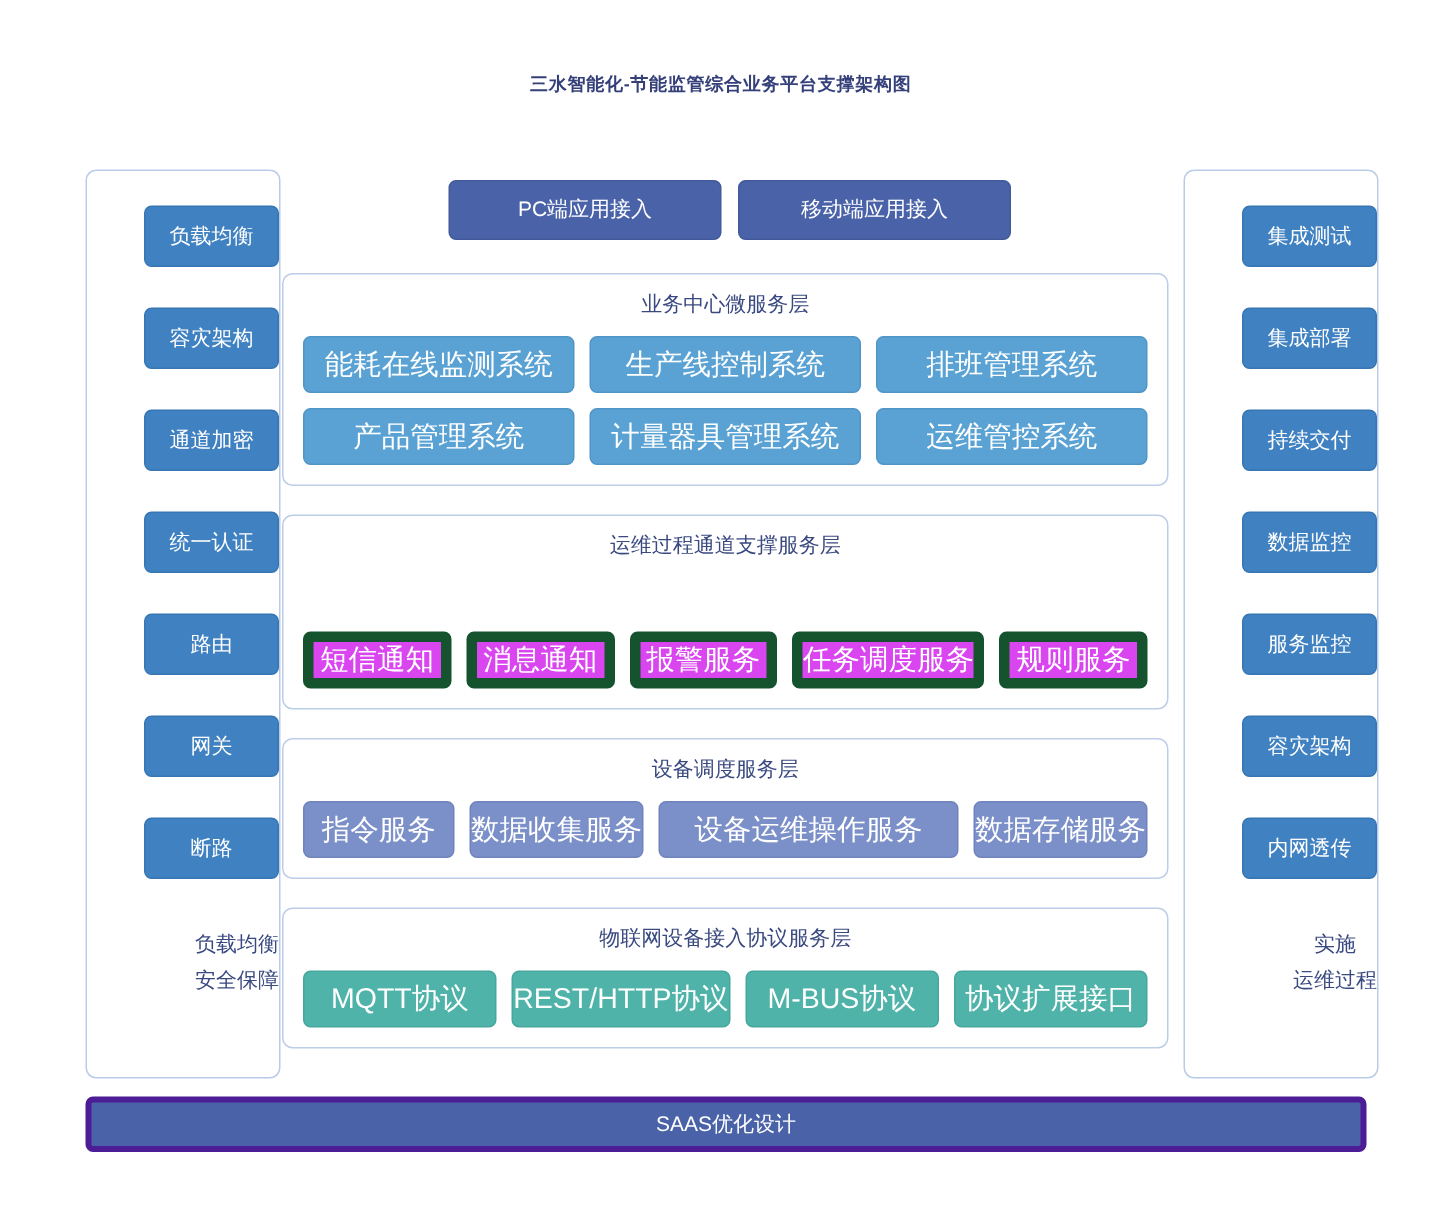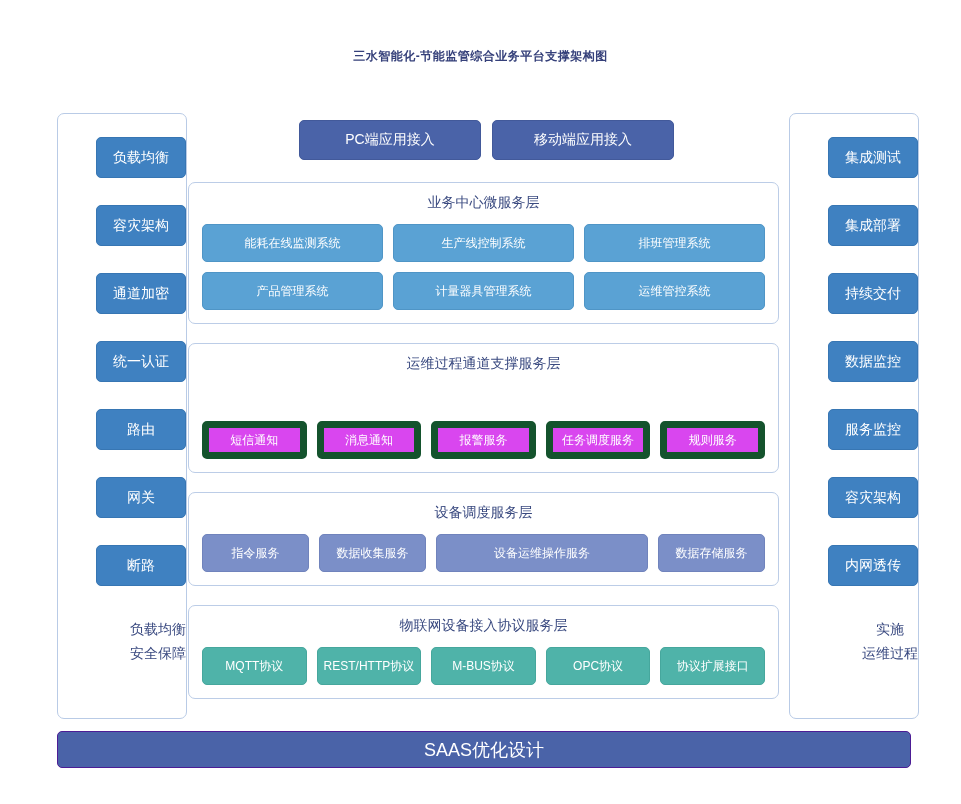--- a/index.html
+++ b/index.html
@@ -129,7 +129,7 @@
     align-items: center;
     justify-content: center;
     color: #ffffff;
-    font-size: 12px;
+    font-size: 19px;
     box-sizing: border-box;
     white-space: nowrap;
     flex: 1 1 0;

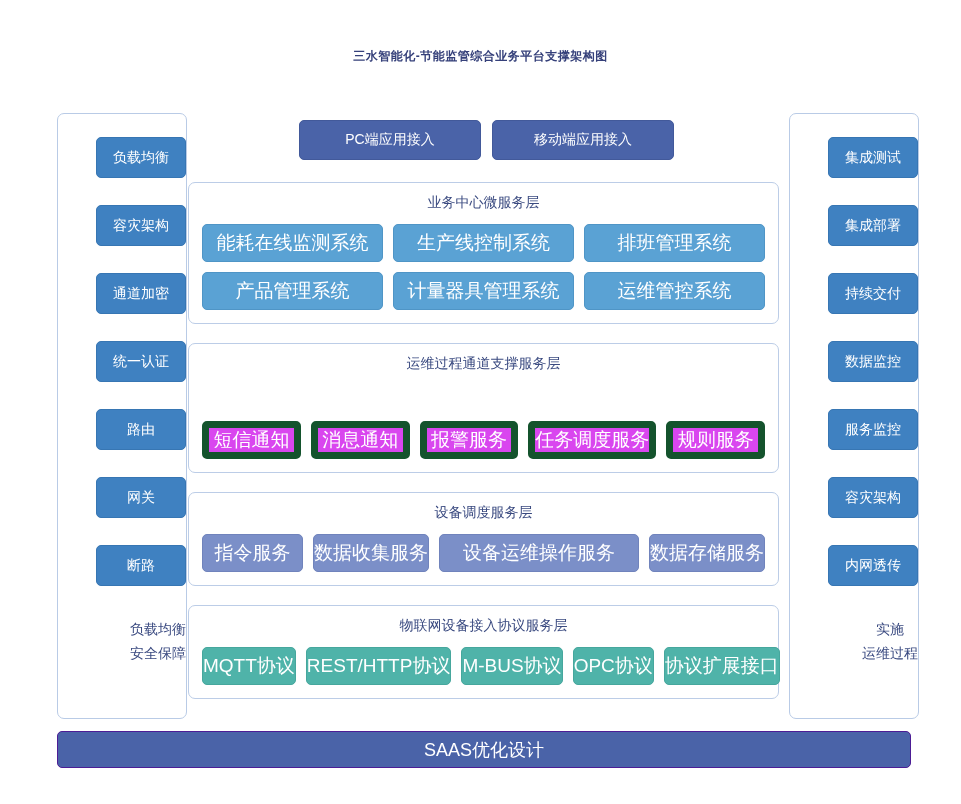--- a/index.html
+++ b/index.html
@@ -277,9 +277,6 @@
             <span>M-BUS协议</span>
           </div>
           <div class="cell">
-            <span>OPC协议</span>
-          </div>
-          <div class="cell">
             <span>协议扩展接口</span>
           </div>
         </div>

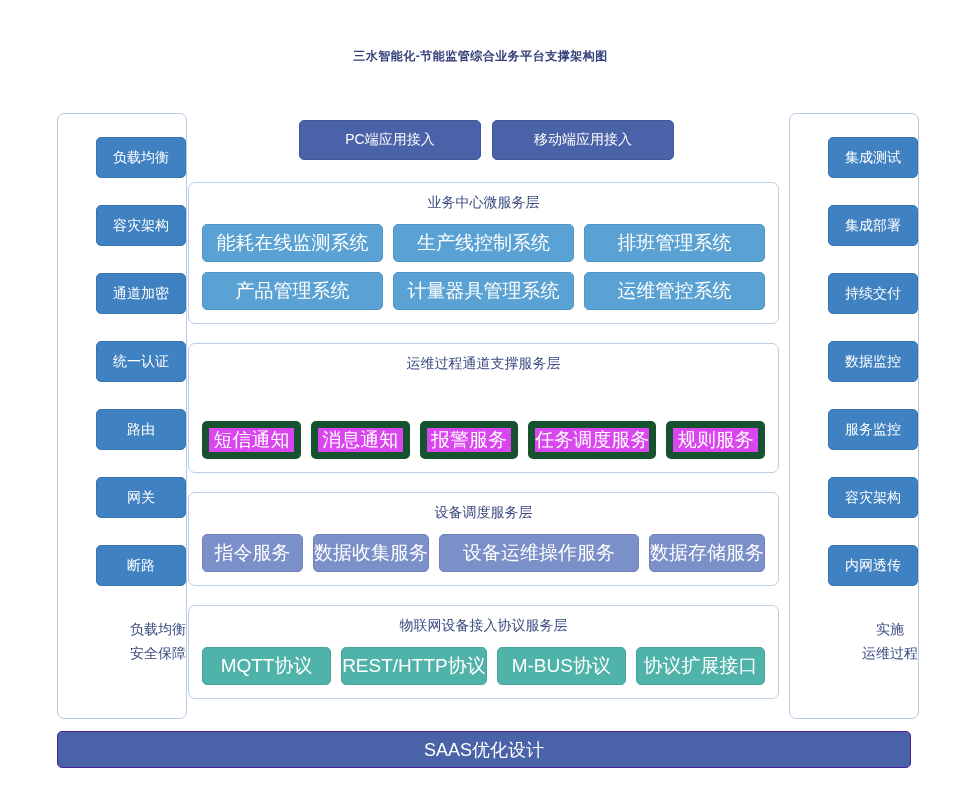--- a/index.html
+++ b/index.html
@@ -152,9 +152,9 @@
     height: 37px;
     border-radius: 5px;
     background: #4a63a8;
-    border: 1px solid #4c1d95;
+    border: 4px solid #4c1d95;
     color: #ffffff;
-    font-size: 18px;
+    font-size: 14px;
     display: flex;
     align-items: center;
     justify-content: center;

